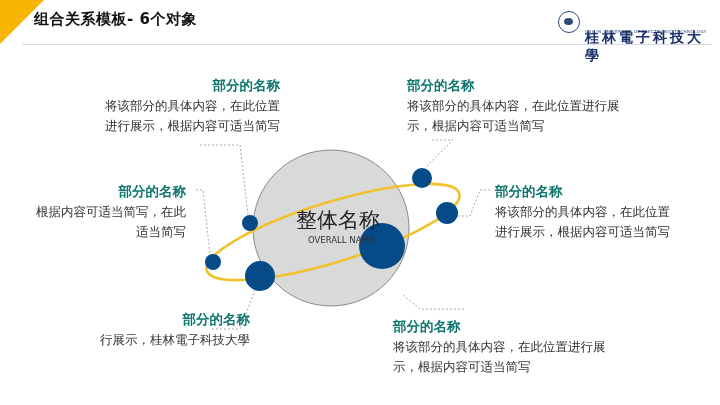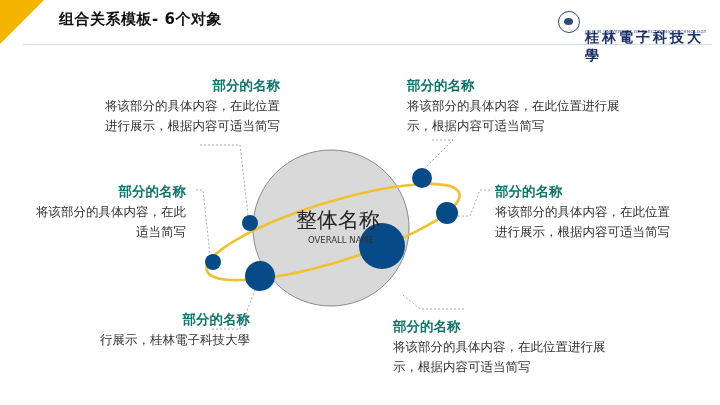--- a/index.html
+++ b/index.html
@@ -7,7 +7,7 @@
          font-family:"DejaVu Sans","Liberation Sans",sans-serif; }
   .corner { position:absolute; left:0; top:0; width:0; height:0;
             border-top:44px solid #f5b400; border-right:44px solid transparent; }
-  .title { position:absolute; left:34px; top:10px; font-size:15px; font-weight:bold; color:#111; letter-spacing:0.5px;margin-left:25px; }
+  .title { position:absolute; left:34px; top:10px; font-size:15px; font-weight:bold; color:#111; letter-spacing:0.5px; }
   .hline { position:absolute; left:22px; right:8px; top:44px; height:1px; background:#d5dee6; }
   .logo { position:absolute; left:558px; top:9px; width:160px; height:30px; }
   .logo-emblem { position:absolute; left:0; top:2px; width:22px; height:22px; border-radius:50%;

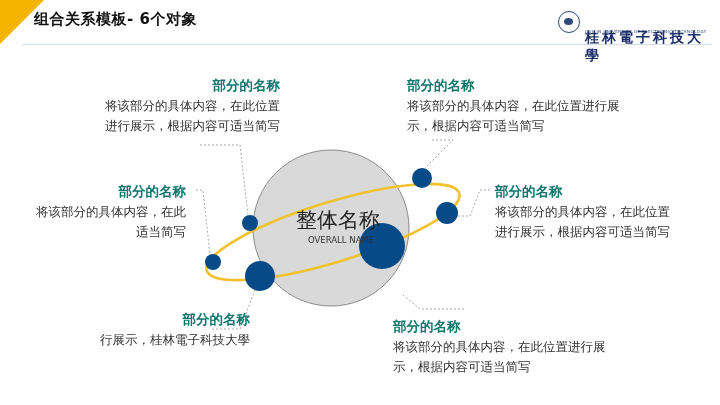--- a/index.html
+++ b/index.html
@@ -78,7 +78,7 @@
 
 <div class="block r" style="left:10px; top:180px; width:176px;">
   <div class="h">部分的名称</div>
-  <div>将该部分的具体内容，在此</div>
+  <div>根据内容可适当简写，在此</div>
   <div>适当简写</div>
 </div>
 

